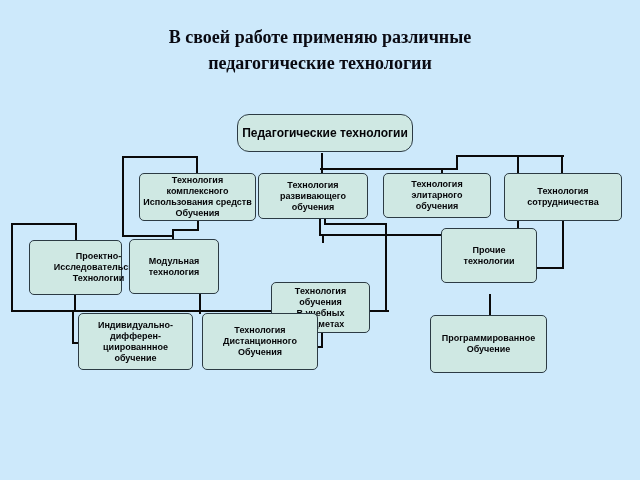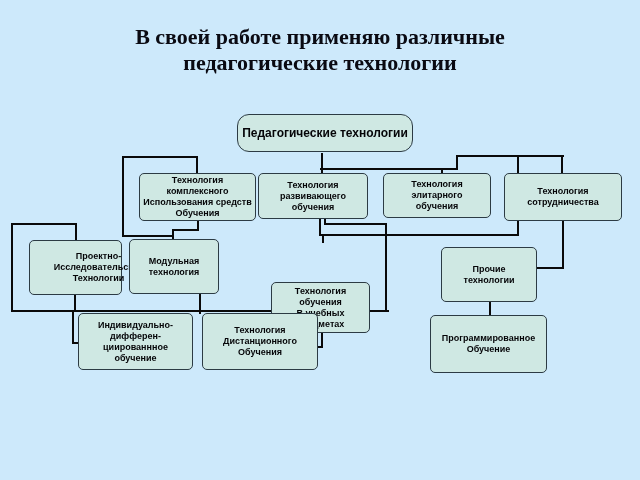--- a/index.html
+++ b/index.html
@@ -16,7 +16,7 @@
     text-align:center;
     font-family:"Liberation Serif","DejaVu Serif",serif;
     font-weight:bold;
-    font-size:22px;
+    font-size:18px;
     line-height:26px;
     color:#0a0a12;
     white-space:pre-line;

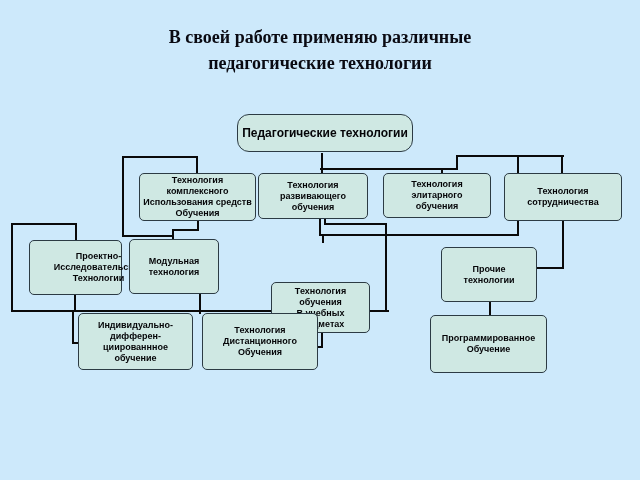--- a/index.html
+++ b/index.html
@@ -121,7 +121,7 @@
   <div class="node" style="left:271px;top:242px;width:99px;height:51px;margin-top:40px;">Технология обучения
 В учебных предметах</div>
 
-  <div class="node" style="left:441px;top:247px;width:96px;height:55px;">Прочие
+  <div class="node" style="left:441px;top:228px;width:96px;height:55px;">Прочие
 технологии</div>
 
   <div class="node" style="left:78px;top:313px;width:115px;height:57px;">Индивидуально-

